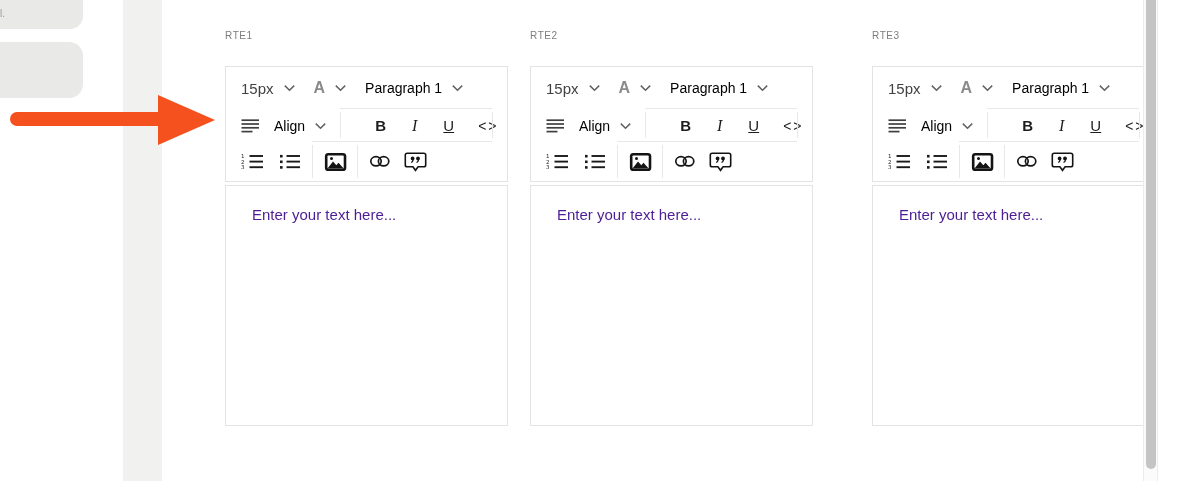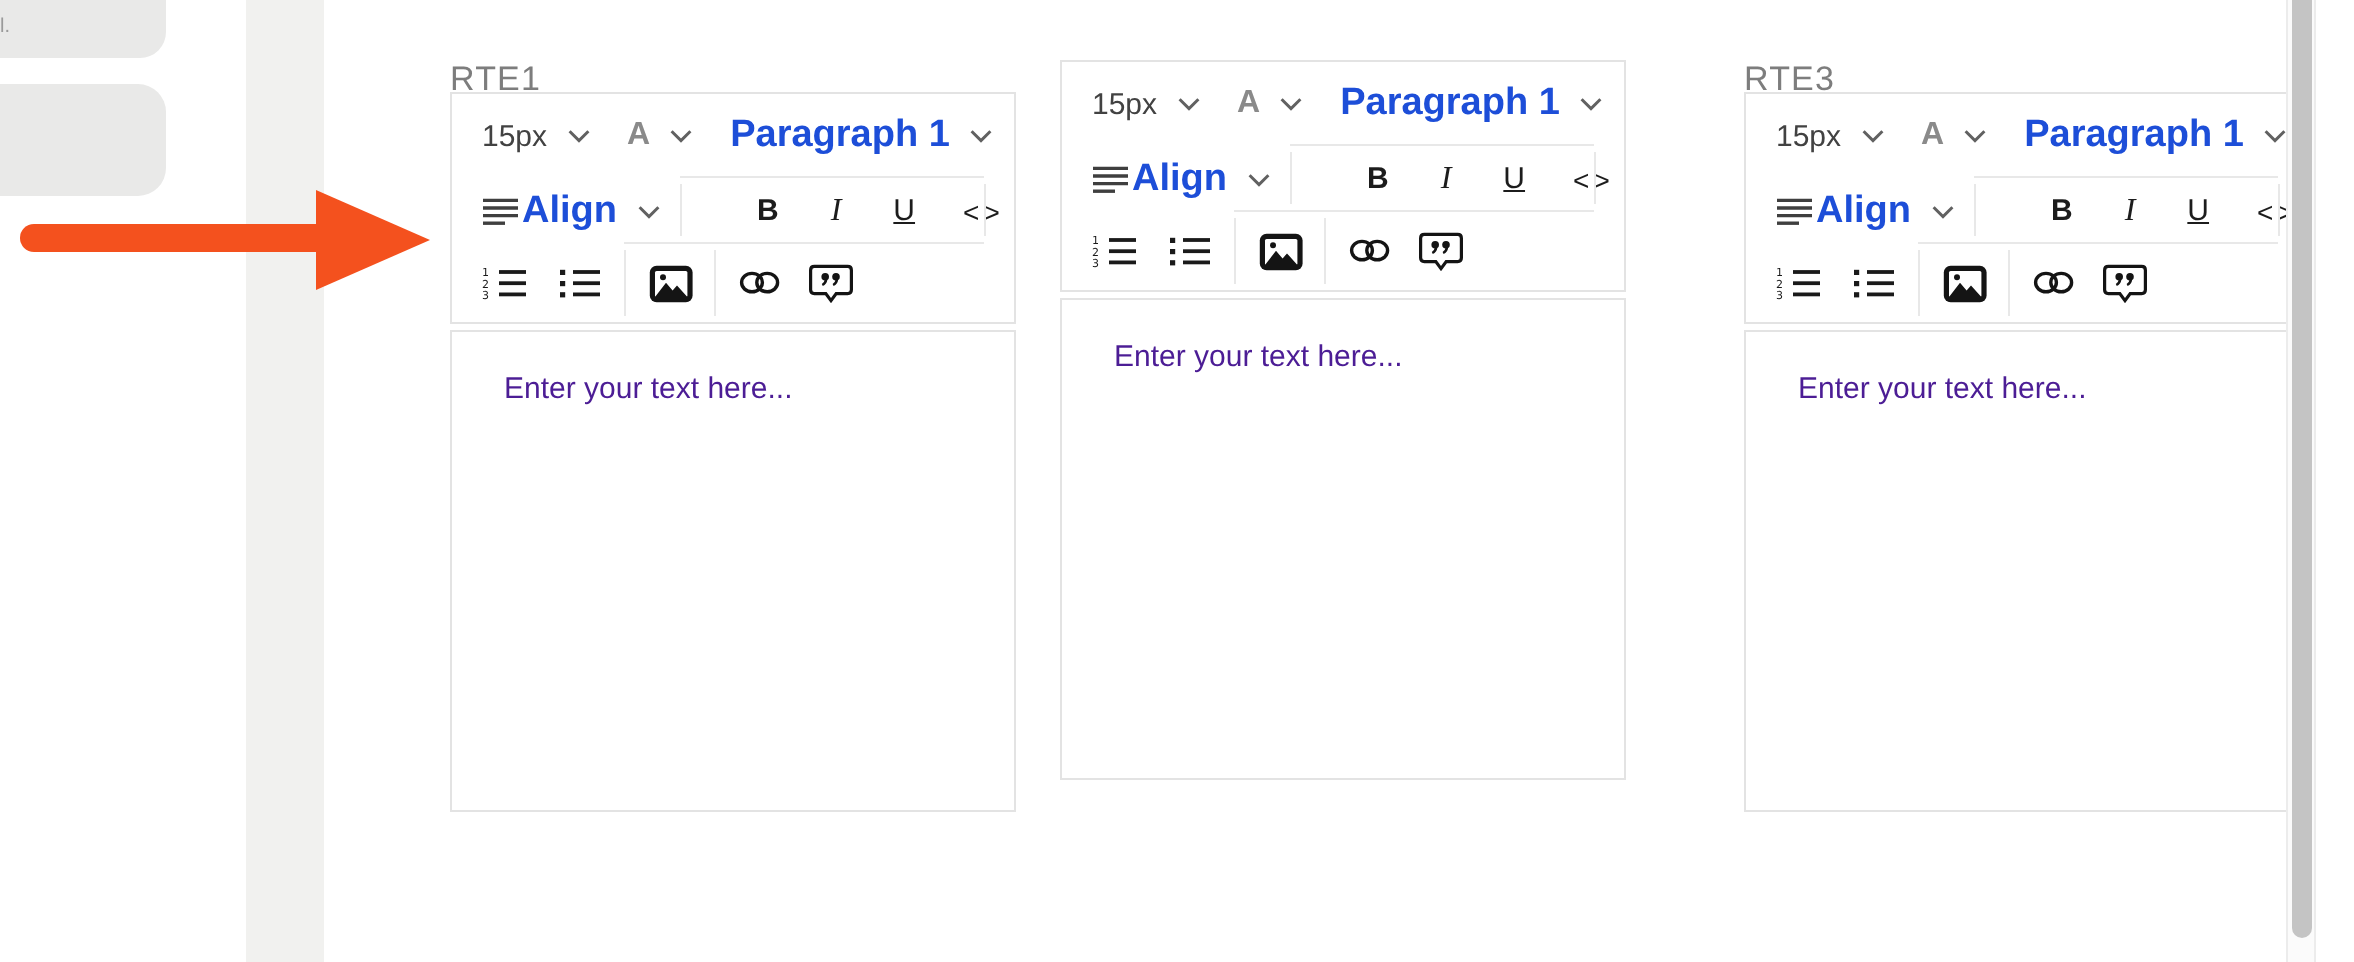--- a/index.html
+++ b/index.html
@@ -34,7 +34,7 @@
   
   .rte { position:absolute; top:30px; width:283px; }
   .rte-1 { left:225px; } .rte-2 { left:530px; } .rte-3 { left:872px; }
-  .rte-label { font-size:17px; color:#7d7d7d; letter-spacing:0.6px; height:16px; margin-bottom:0; }
+  .rte-label { font-size:10px; color:#7d7d7d; letter-spacing:0.6px; height:16px; margin-bottom:20px; }
 
   .toolbar { position:relative; height:116px; border:1px solid #e3e3e3; background:#fff; }
   .trow { display:flex; padding:0 0 0 15px; }

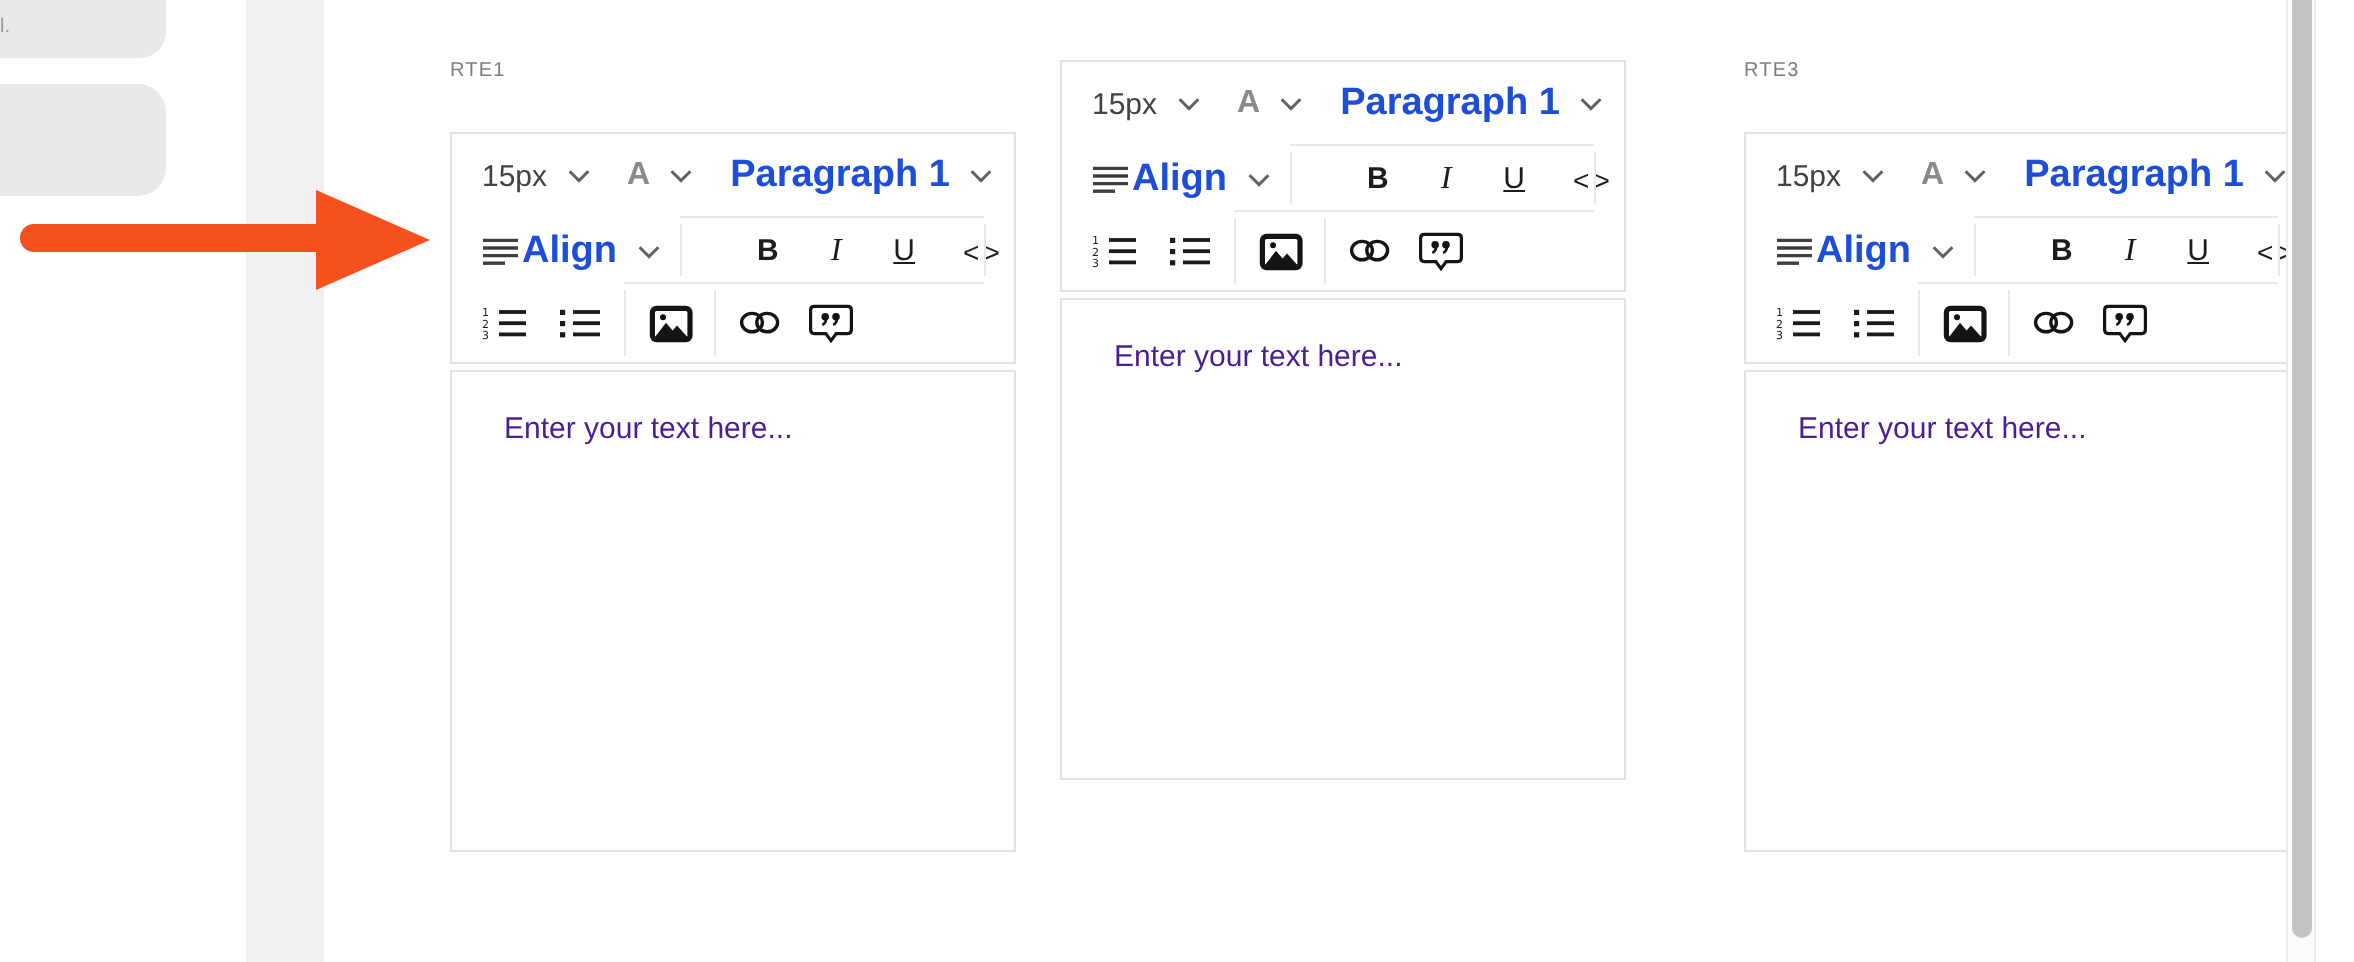--- a/index.html
+++ b/index.html
@@ -236,6 +236,7 @@
 </div>
 
 <div class="rte rte-2">
+  <div class="rte-label">RTE2</div>
   <div class="toolbar">
     <div class="trow trow-1">
       <span class="tb-btn">

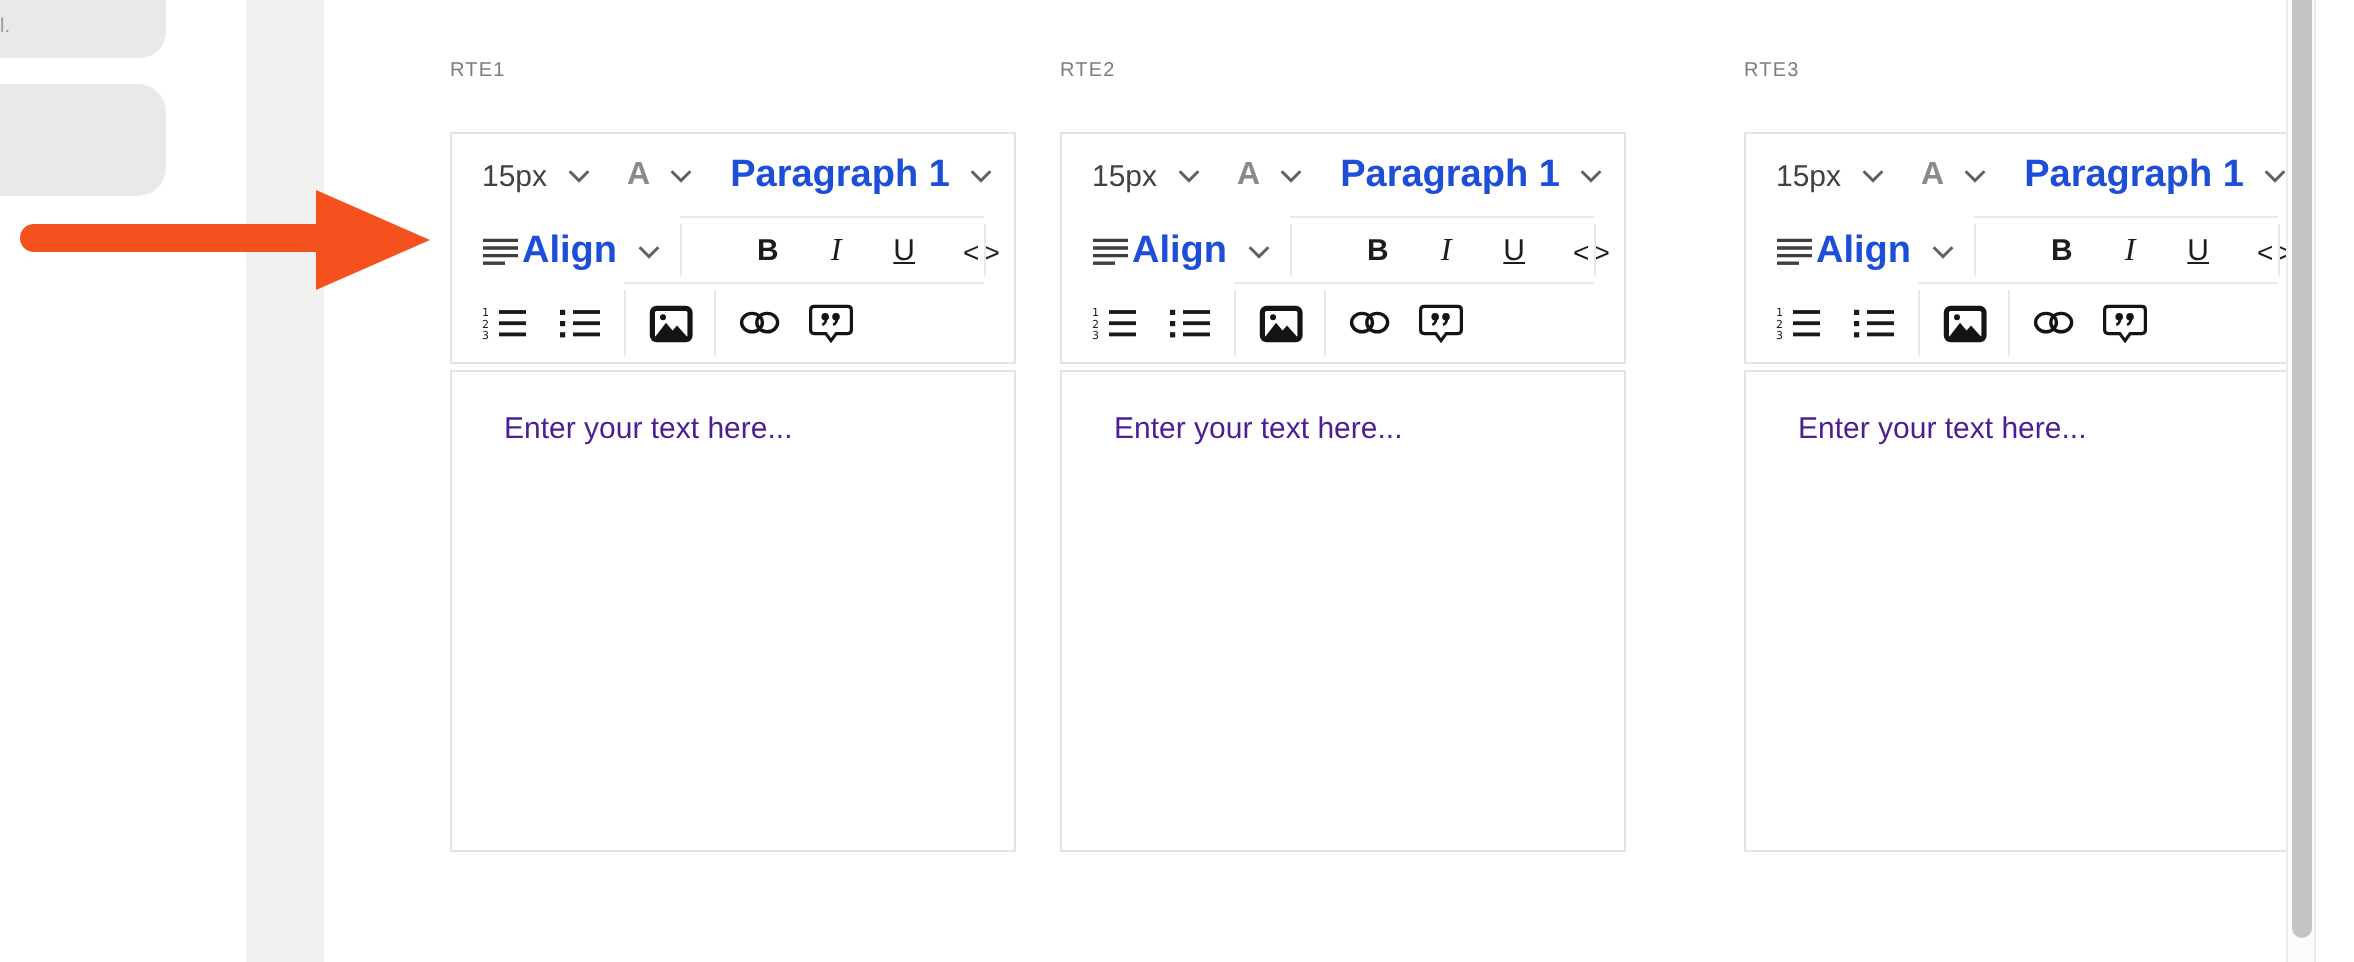--- a/index.html
+++ b/index.html
@@ -41,7 +41,7 @@
   .trow-1 { height:42px; } .trow-2 { height:33px; } .trow-3 { height:39px; }
 
   .tb-text  { font-size:15px; color:#424242; }
-  .tb-muted { font-size:19px; color:#1d4ed8;font-weight:bold; }
+  .tb-muted { font-size:14px; color:#000000; }
   .tb-colorA{ font-size:16px; font-weight:bold; color:#8a8a8a; }
   .tb-bold  { font-size:15px; font-weight:bold; color:#1c1c1c; }
   .tb-italic{ font-size:16px; font-style:italic; color:#1c1c1c; font-family:"Liberation Serif", serif; }

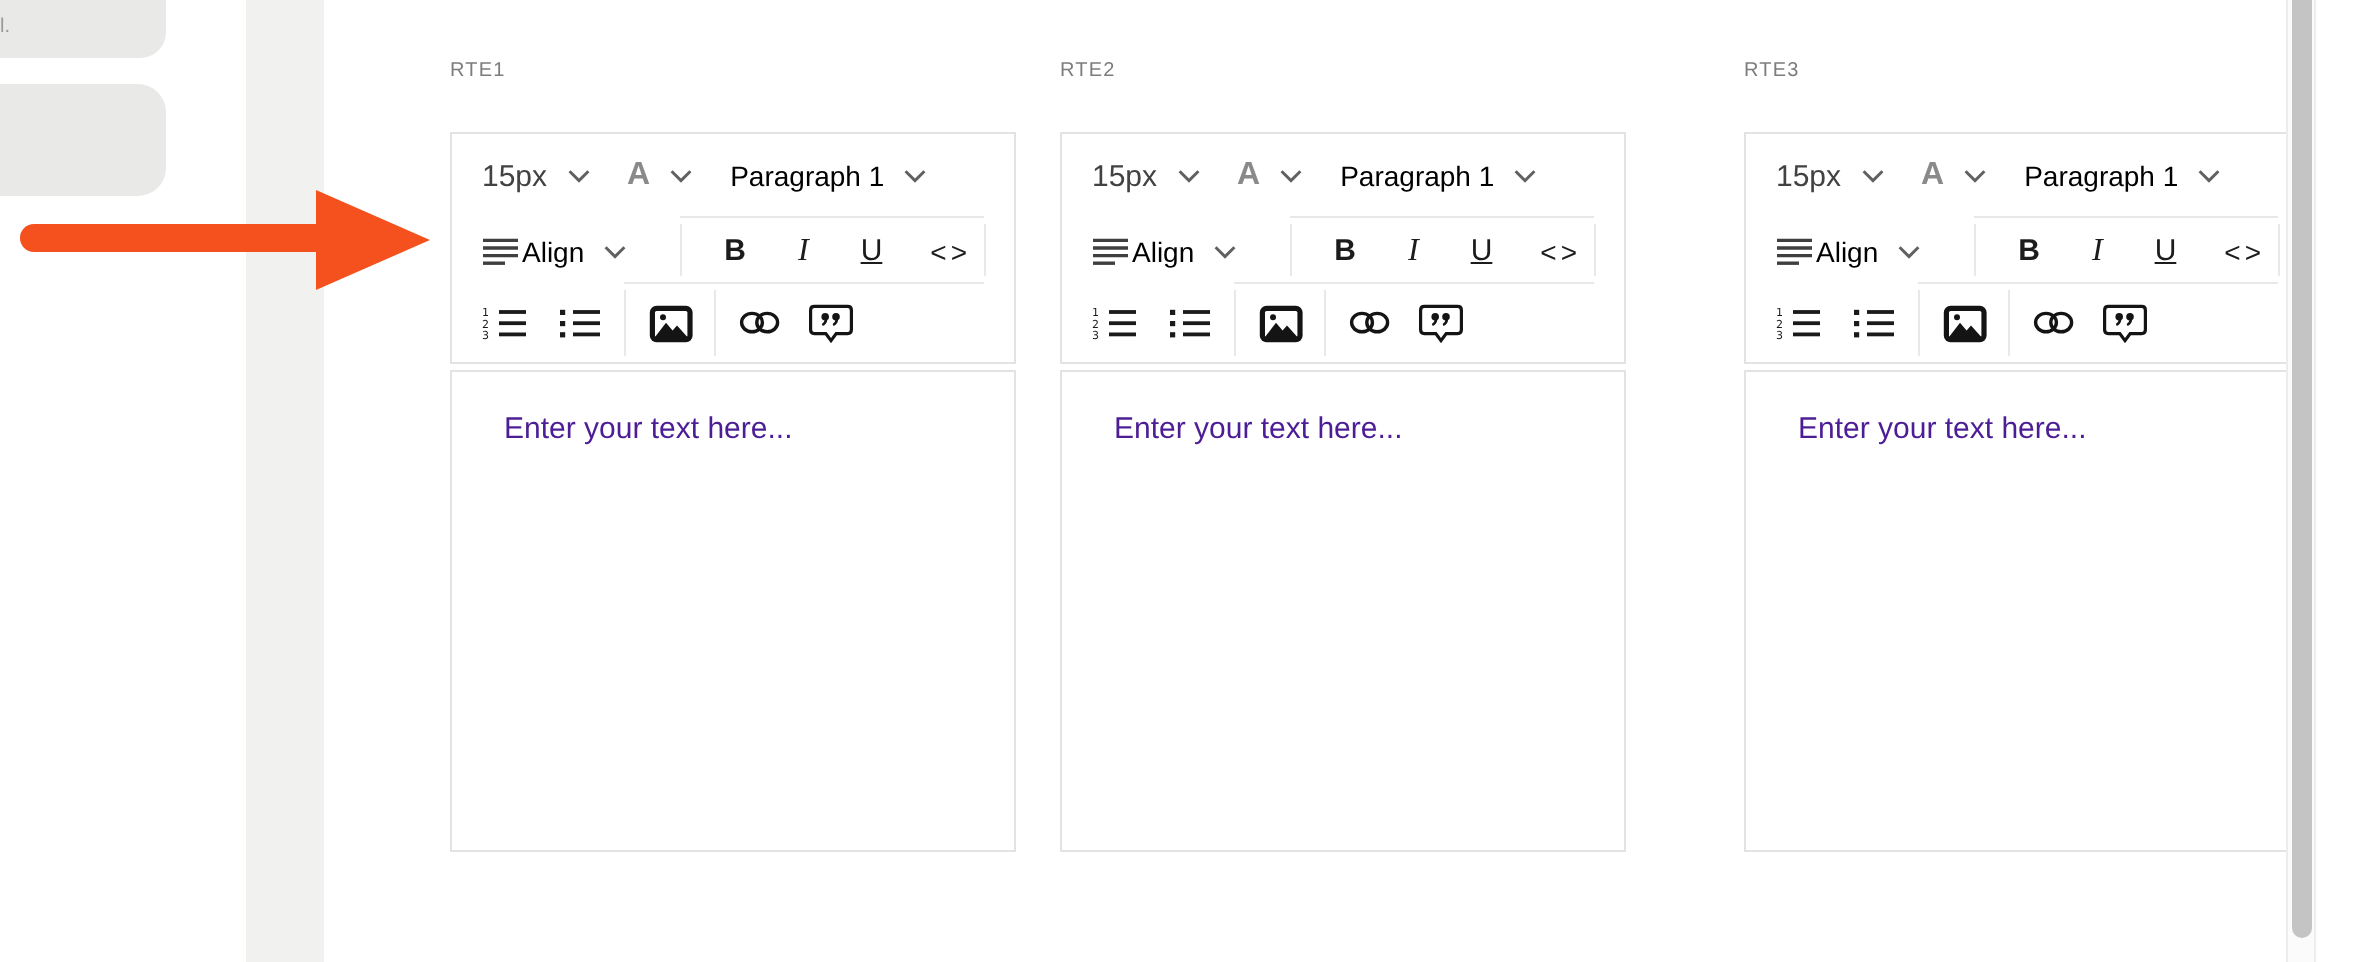--- a/index.html
+++ b/index.html
@@ -51,7 +51,7 @@
   .chev { margin-left:9px; display:inline-flex; }
   .ml18 { margin-left:18px; } .ml48 { margin-left:48px; } .ml26 { margin-left:26px; }
   .ml24 { margin-left:24px; } .ml14 { margin-left:14px; } .ml23 { margin-left:23px; }
-  .ml22 { margin-left:22px; } .ml7  { margin-left:1px; }
+  .ml22 { margin-left:22px; } .ml7  { margin-left:14px; }
 
   .tb-btn { display:inline-flex; align-items:center; cursor:pointer; }
   .icon   { display:inline-flex; }

